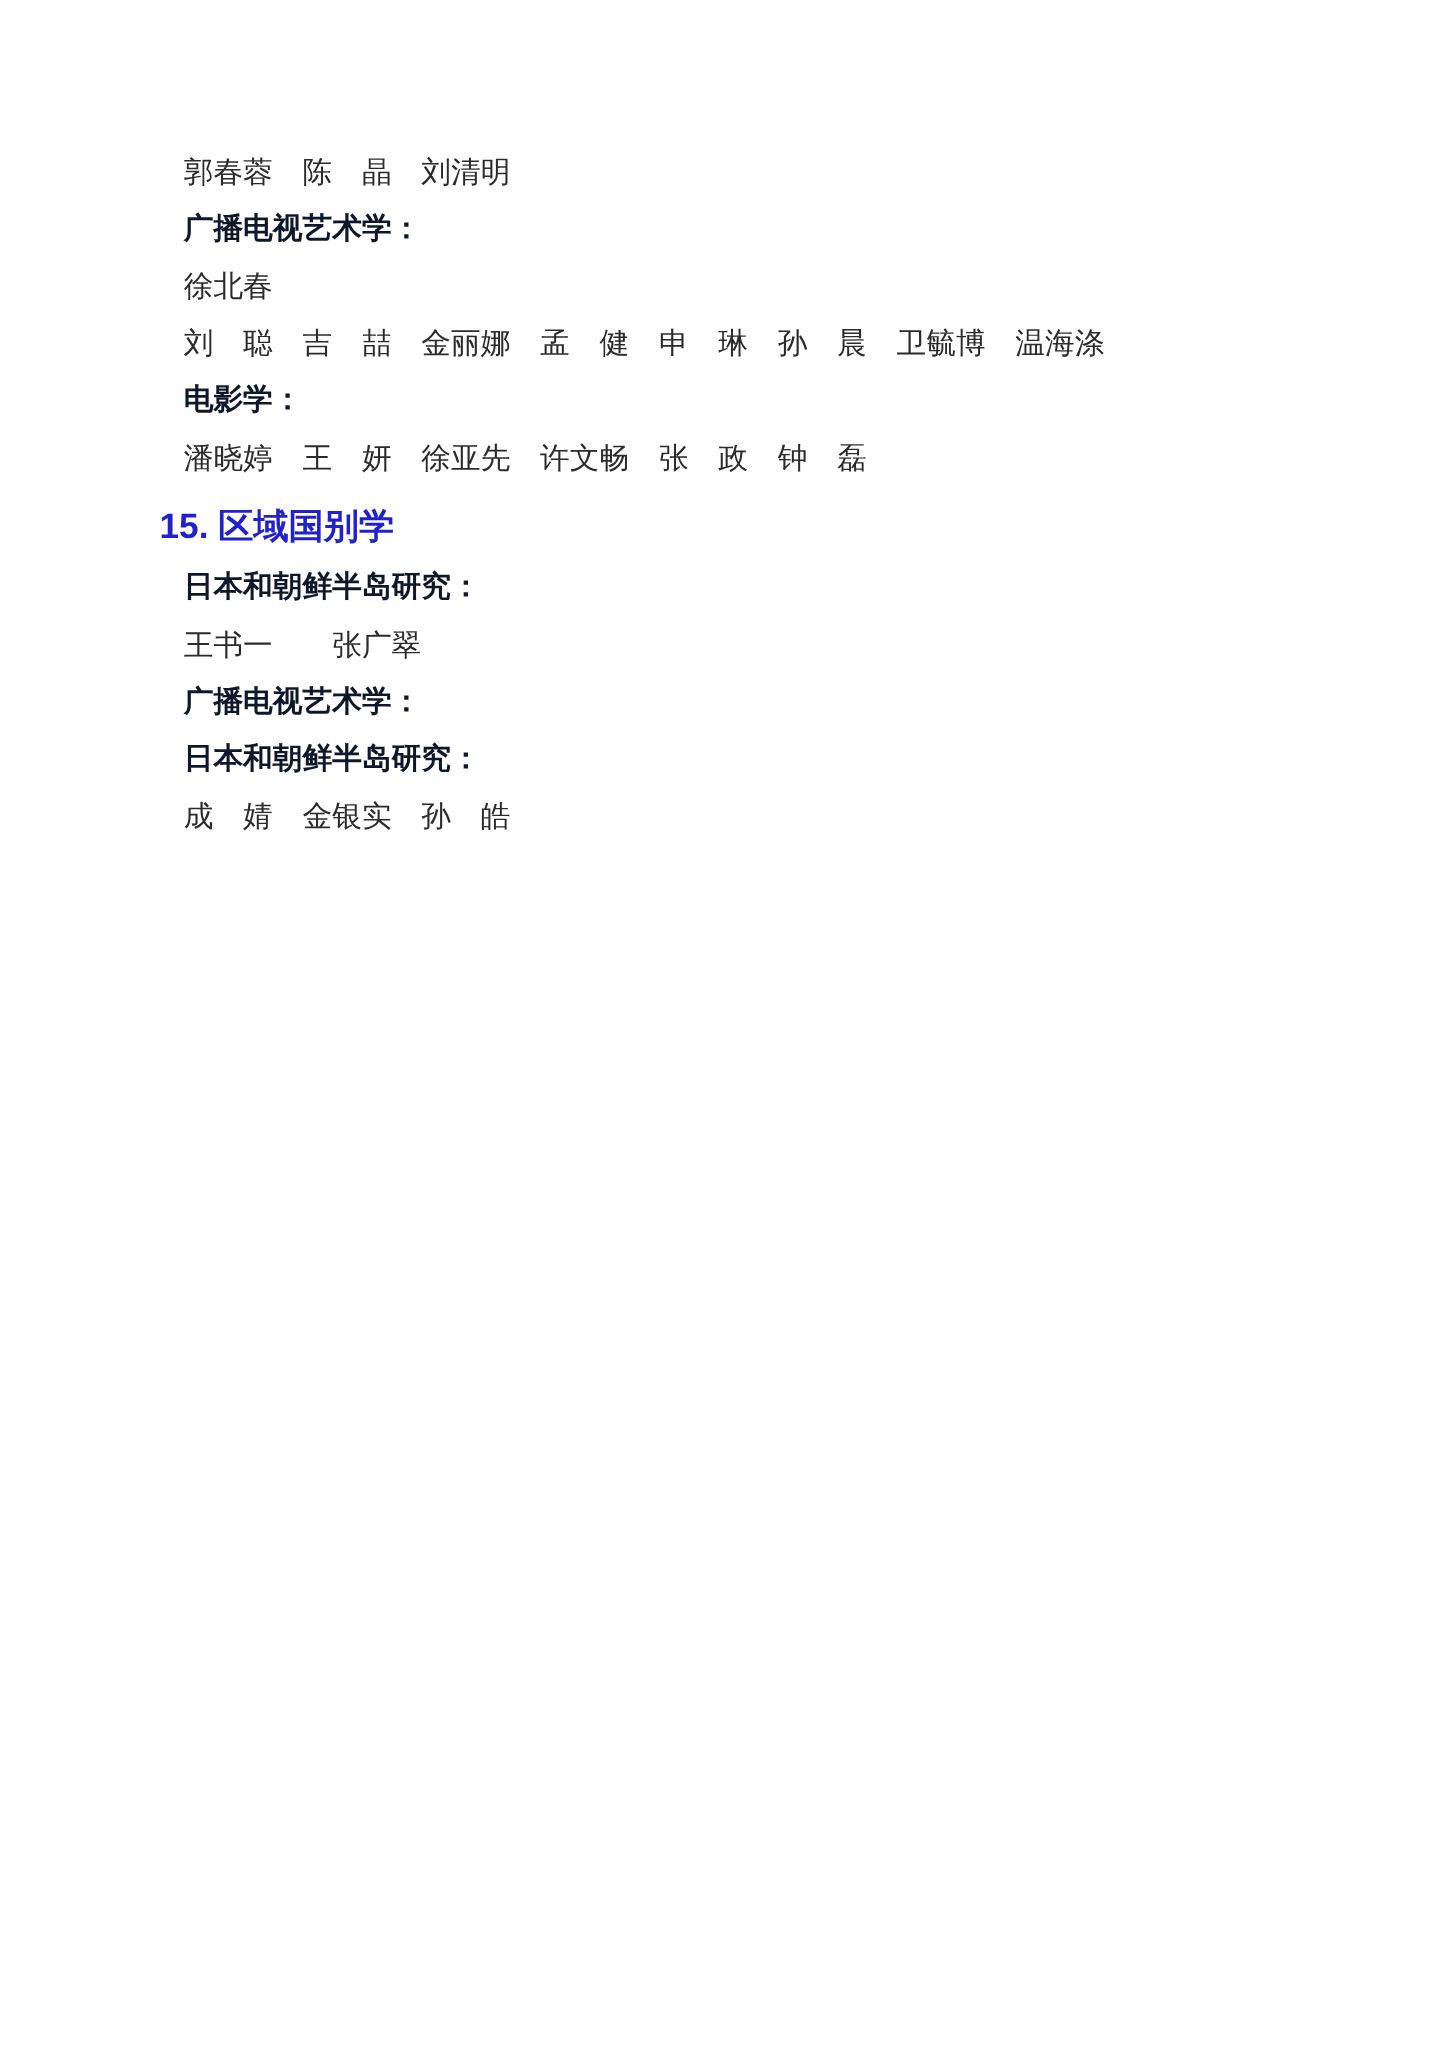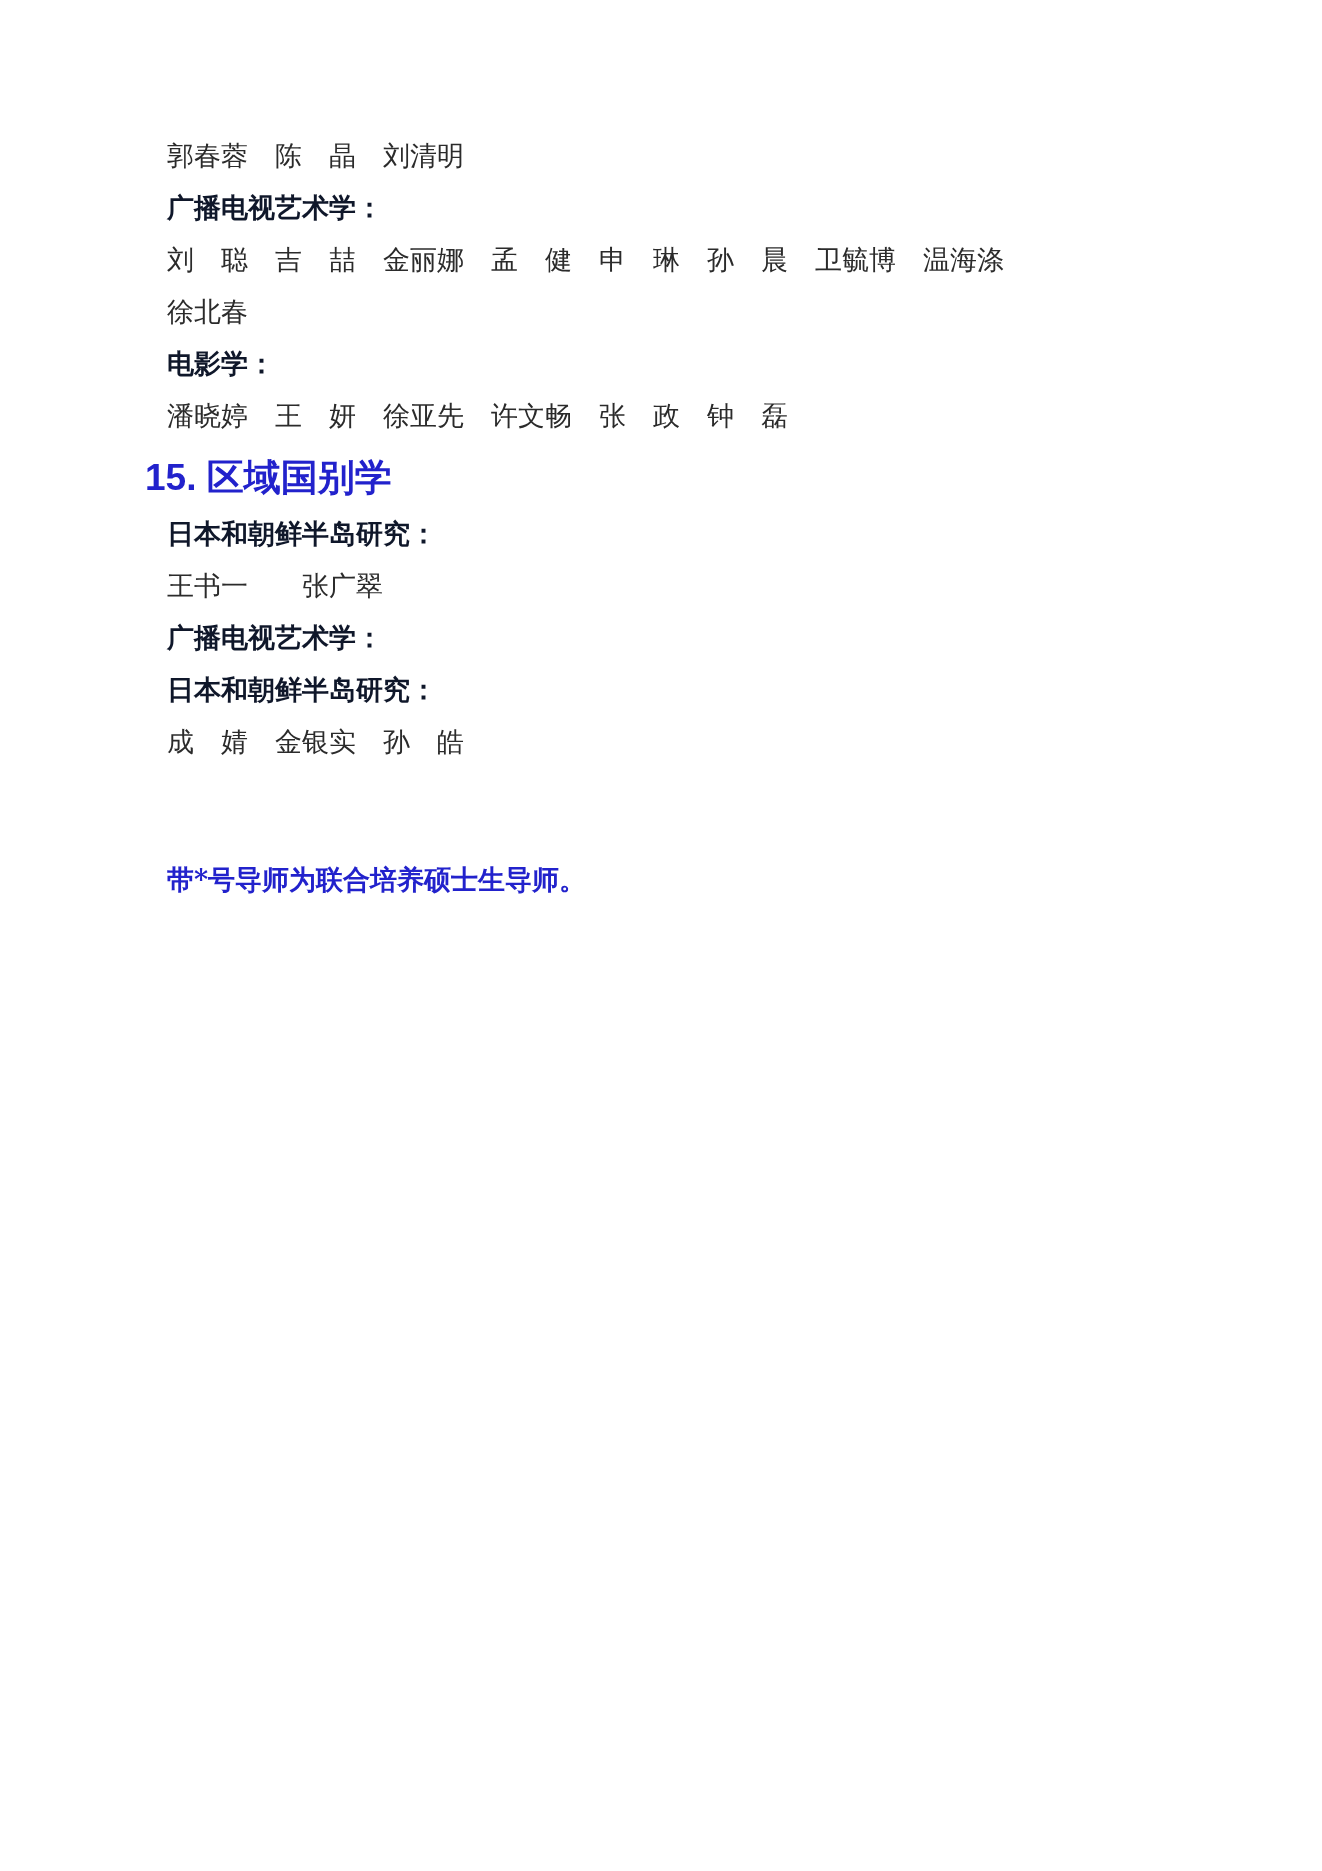--- a/index.html
+++ b/index.html
@@ -88,9 +88,9 @@
 
     <p class="subhead">广播电视艺术学：</p>
 
+    <p class="names">徐北春</p>
+
     <p class="names">刘　聪　吉　喆　金丽娜　孟　健　申　琳　孙　晨　卫毓博　温海涤</p>
-
-    <p class="names">徐北春</p>
 
     <p class="subhead">电影学：</p>
 

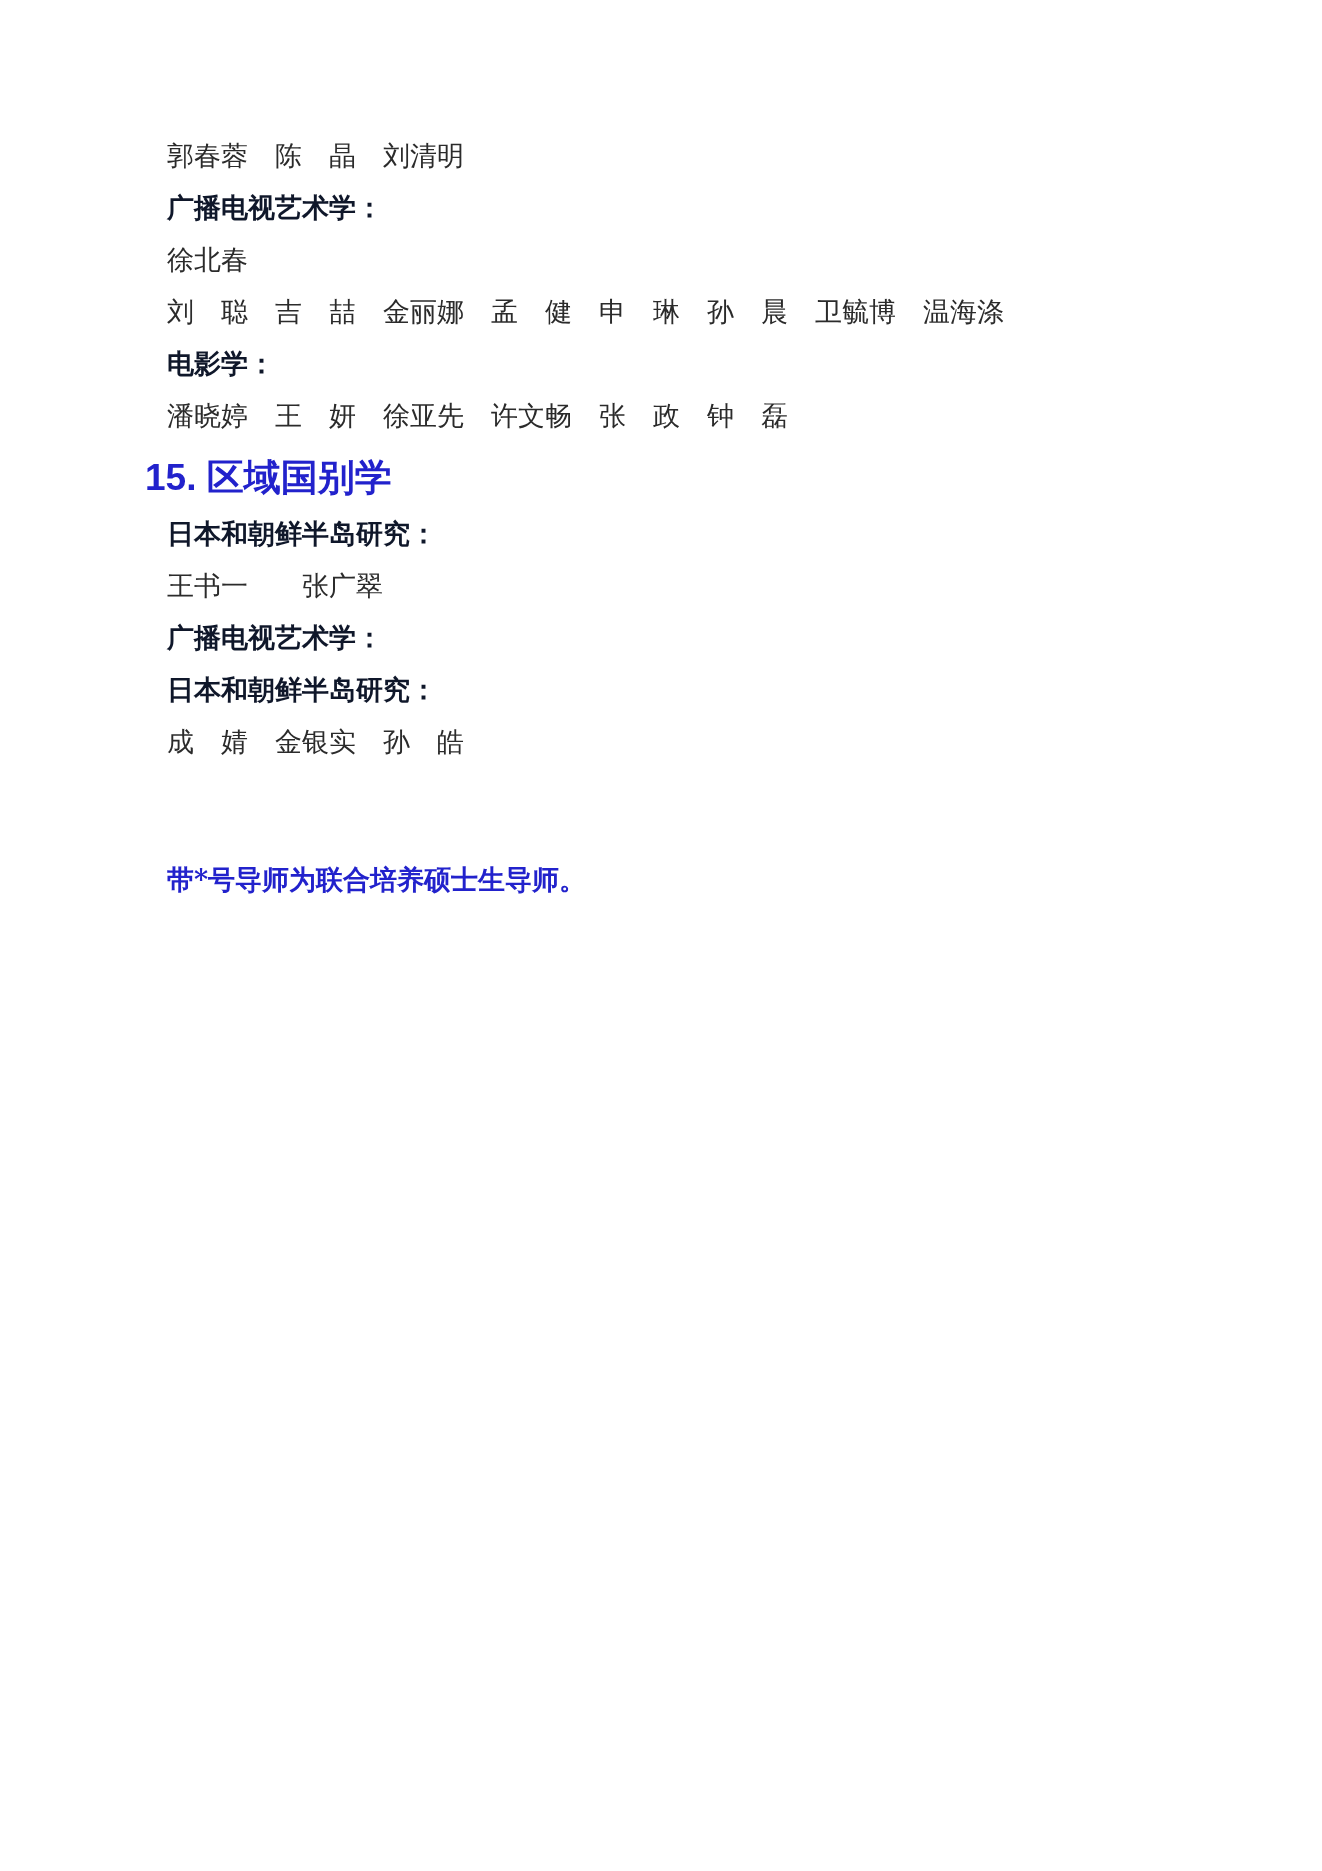--- a/index.html
+++ b/index.html
@@ -52,7 +52,7 @@
   
   .section-heading {
     font-family: "Liberation Sans", "DejaVu Sans", sans-serif;
-    font-size: 37px;
+    font-size: 32px;
     line-height: 56px;
     color: #2222cc;
     margin: 8px 0 2px 0;

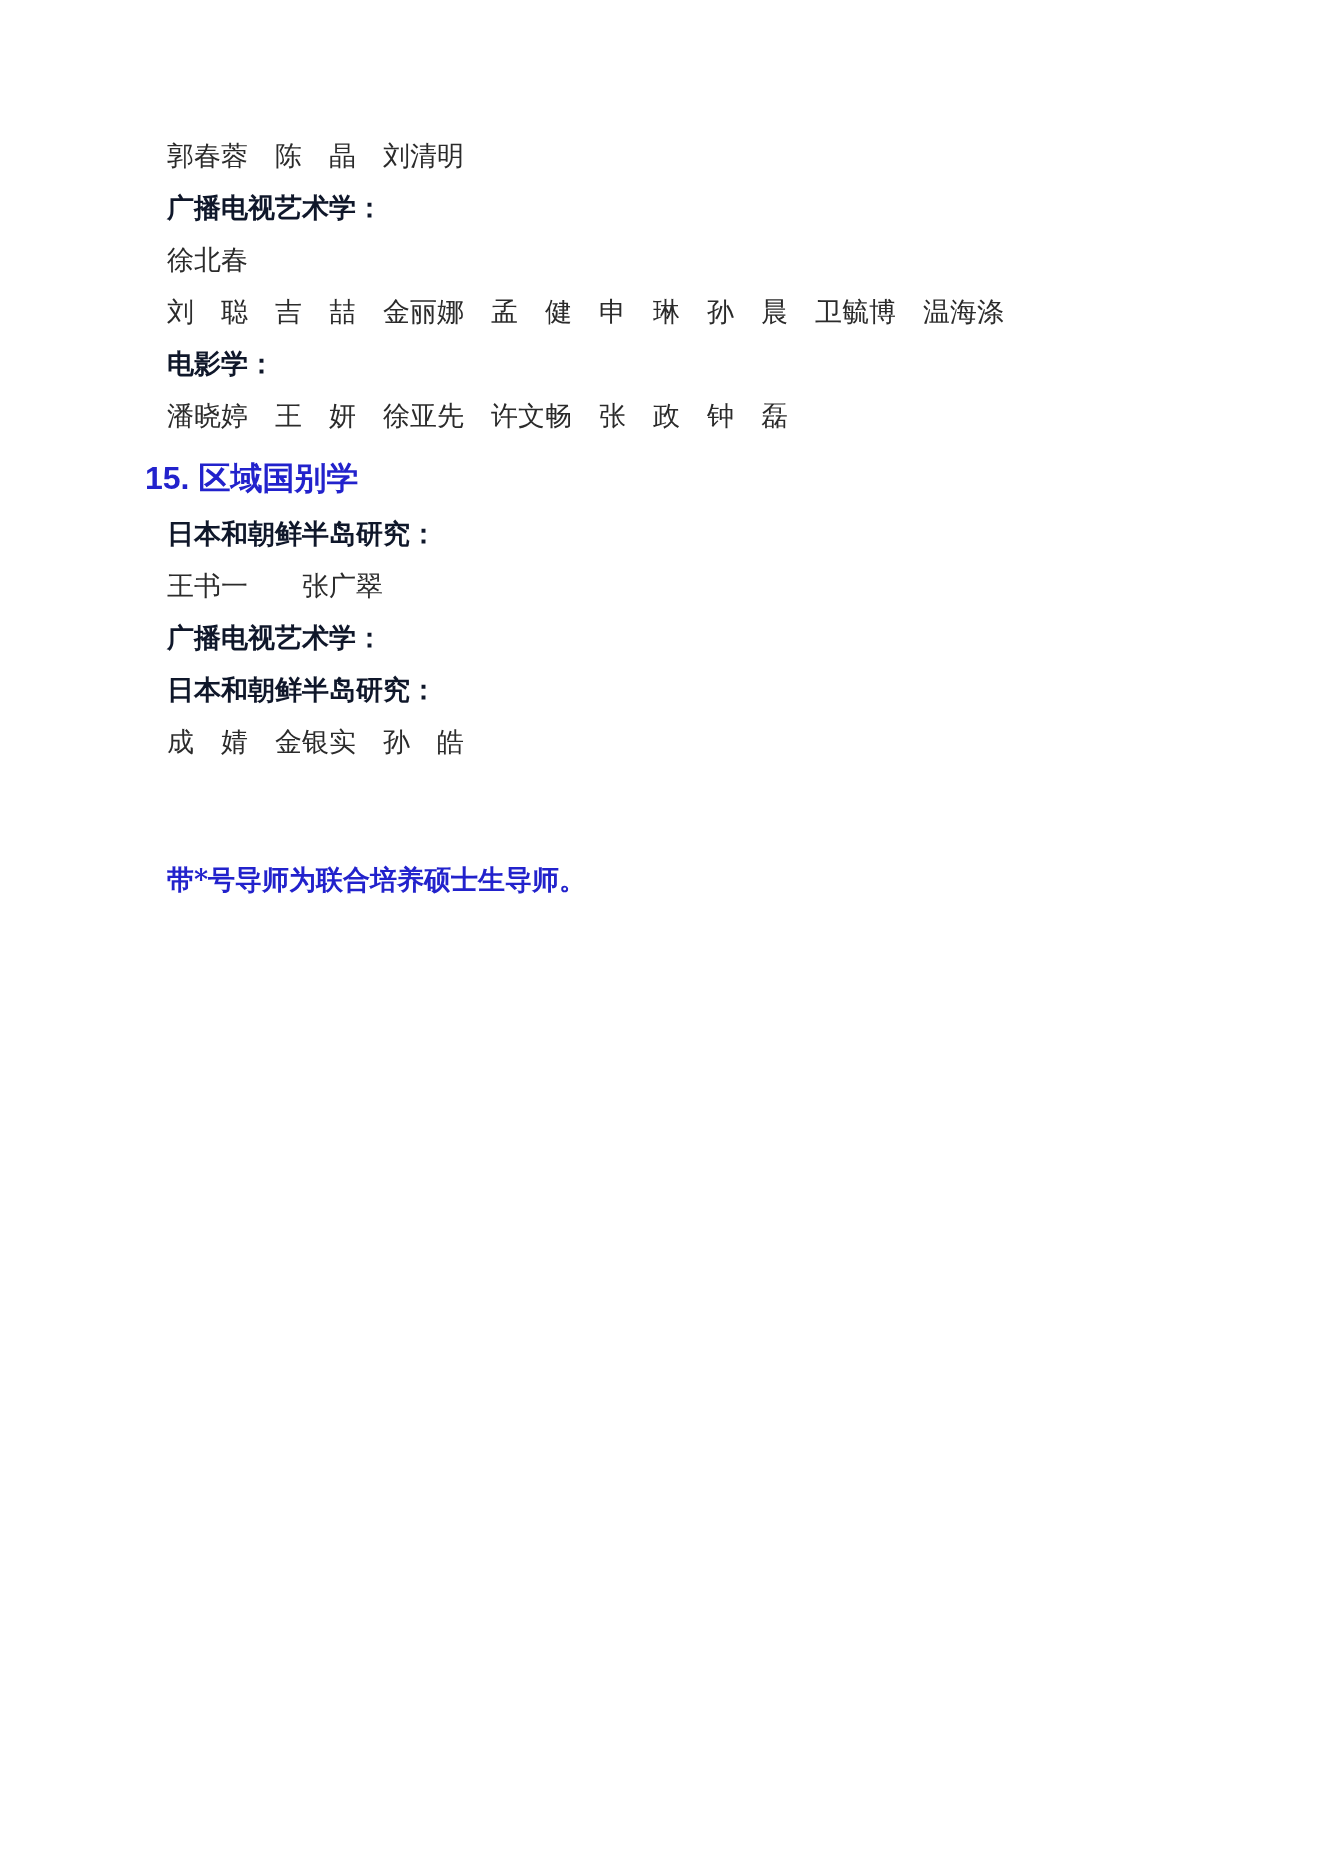--- a/index.html
+++ b/index.html
@@ -111,7 +111,6 @@
 
     <div class="spacer"></div>
 
-    <p class="footnote">带*号导师为联合培养硕士生导师。</p>
 
   </div>
 </div>

